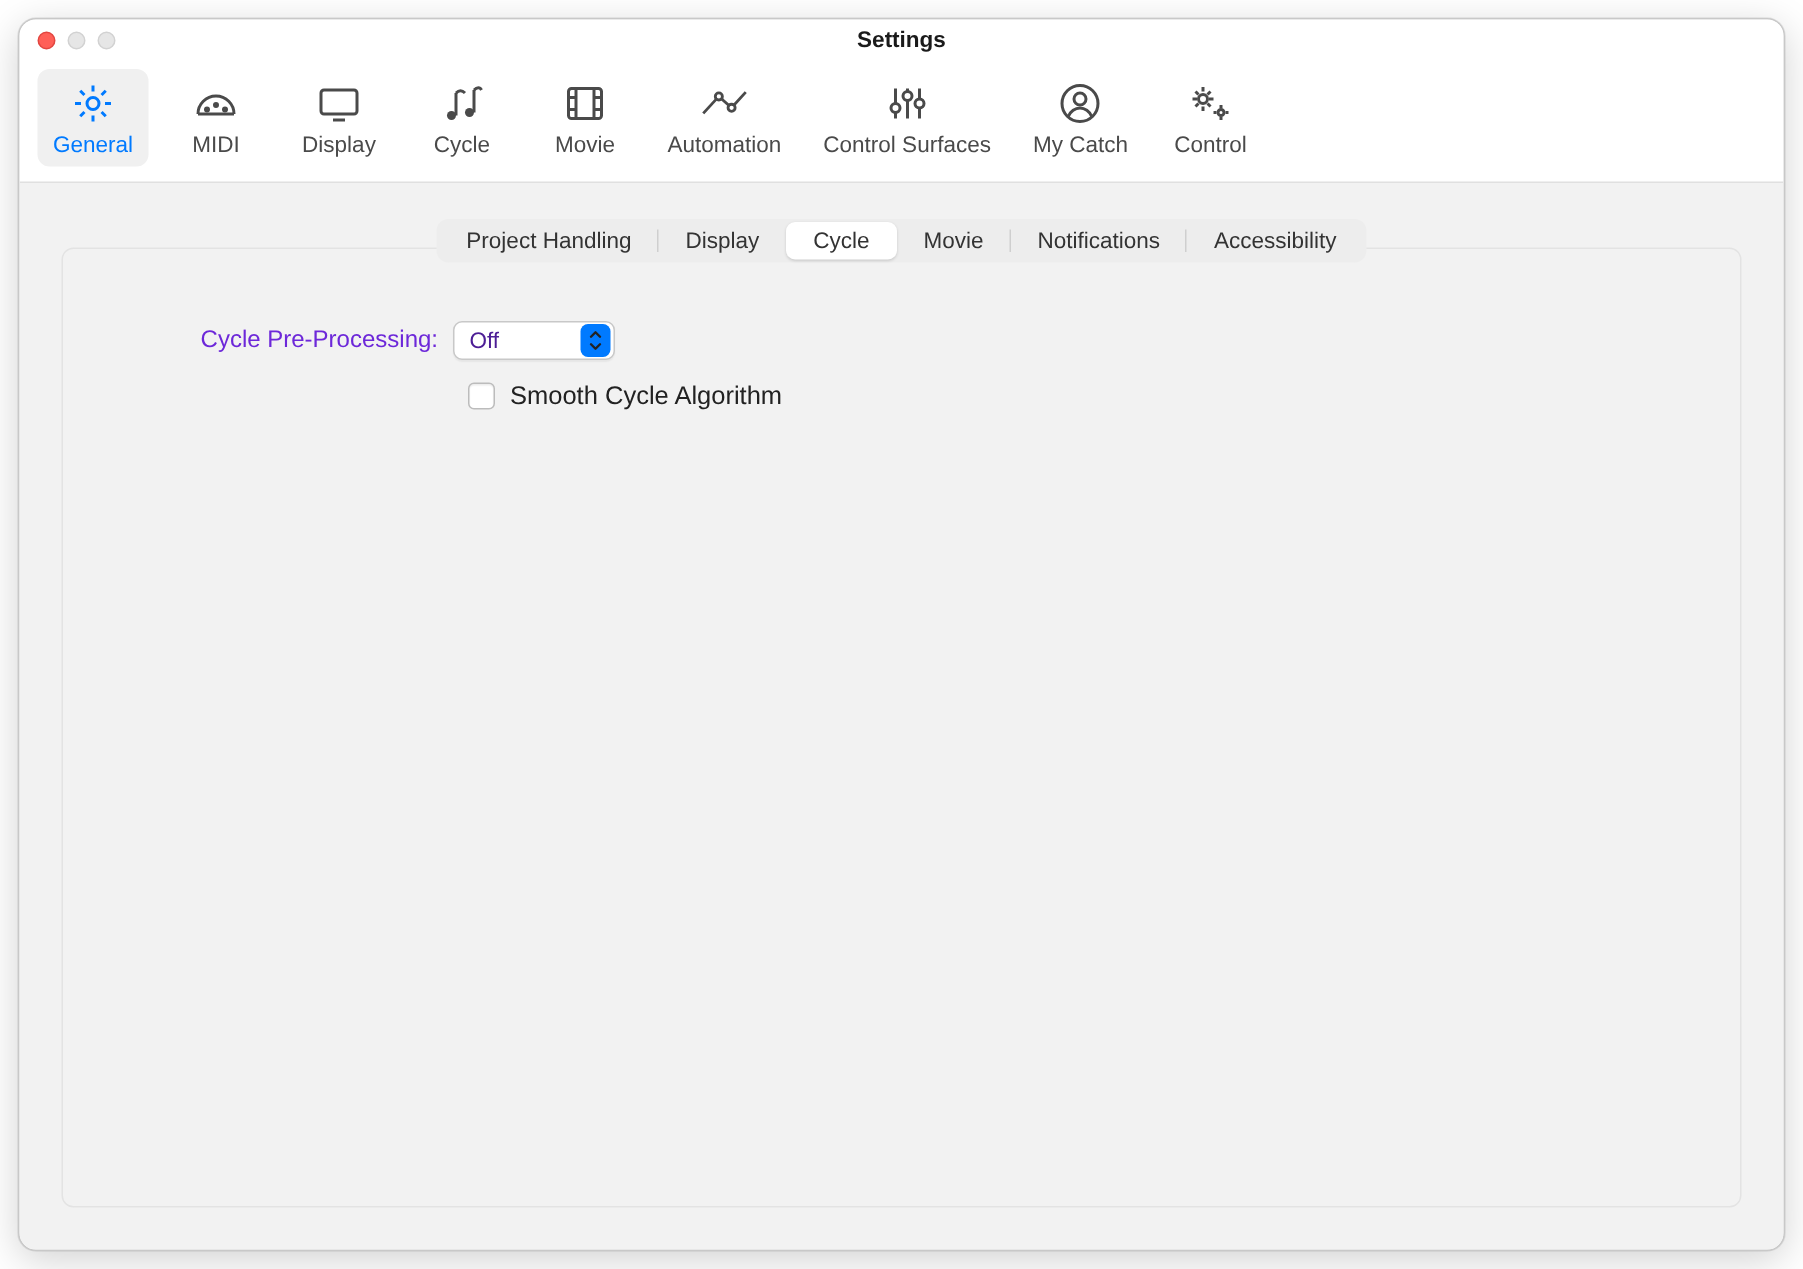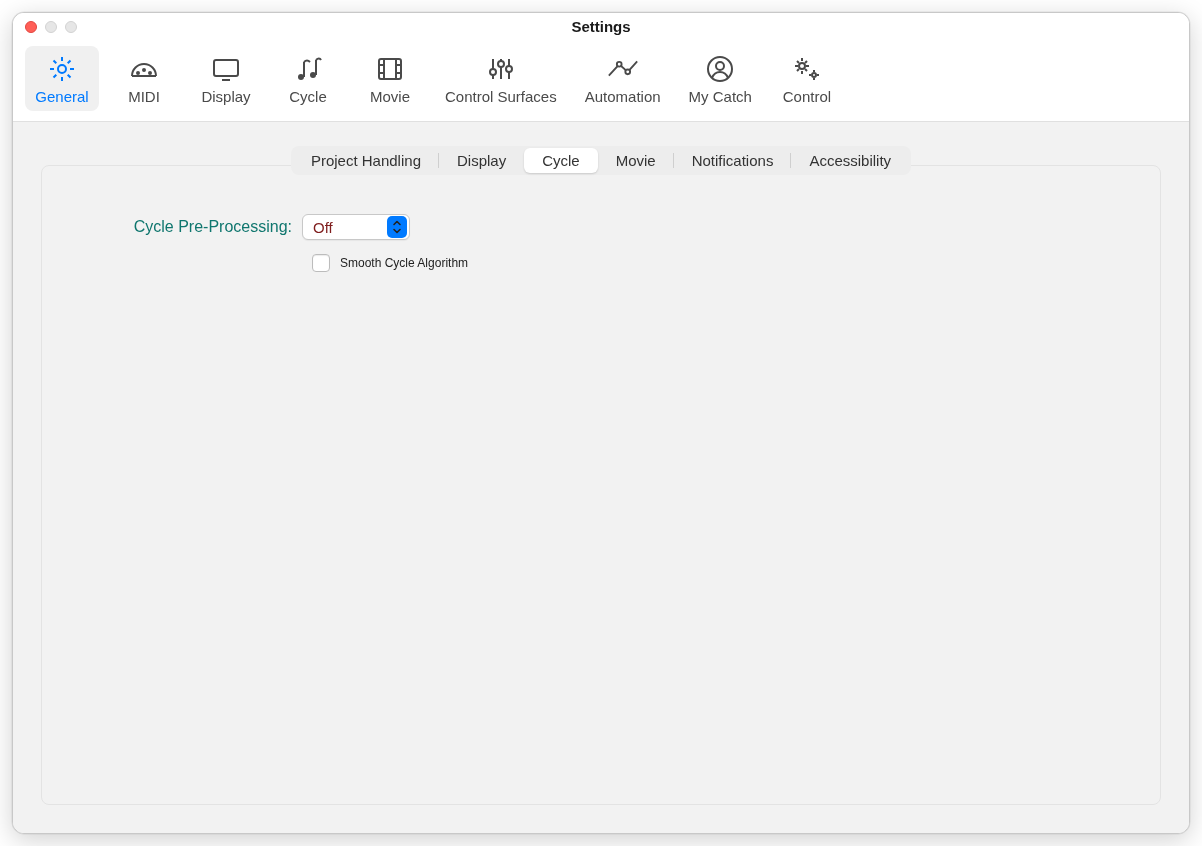--- a/index.html
+++ b/index.html
@@ -279,6 +279,17 @@
 
     <div class="toolbar-item">
       <span class="toolbar-icon">
+        <svg width="36" height="30" viewBox="0 0 36 30" fill="none" stroke-width="2">
+          <path d="M3 22L14 10L23 18L33 7"></path>
+          <circle cx="14" cy="10" r="2.5" fill="#fff"></circle>
+          <circle cx="23" cy="18" r="2.5" fill="#fff"></circle>
+        </svg>
+      </span>
+      <span class="toolbar-label">Automation</span>
+    </div>
+
+    <div class="toolbar-item">
+      <span class="toolbar-icon">
         <svg width="32" height="30" viewBox="0 0 32 30" fill="none" stroke-width="2">
           <path d="M8 5v20M16 5v20M24 5v20"></path>
           <circle cx="8" cy="18" r="3" fill="#fff"></circle>
@@ -287,17 +298,6 @@
         </svg>
       </span>
       <span class="toolbar-label">Control Surfaces</span>
-    </div>
-
-    <div class="toolbar-item">
-      <span class="toolbar-icon">
-        <svg width="36" height="30" viewBox="0 0 36 30" fill="none" stroke-width="2">
-          <path d="M3 22L14 10L23 18L33 7"></path>
-          <circle cx="14" cy="10" r="2.5" fill="#fff"></circle>
-          <circle cx="23" cy="18" r="2.5" fill="#fff"></circle>
-        </svg>
-      </span>
-      <span class="toolbar-label">Automation</span>
     </div>
 
     <div class="toolbar-item">

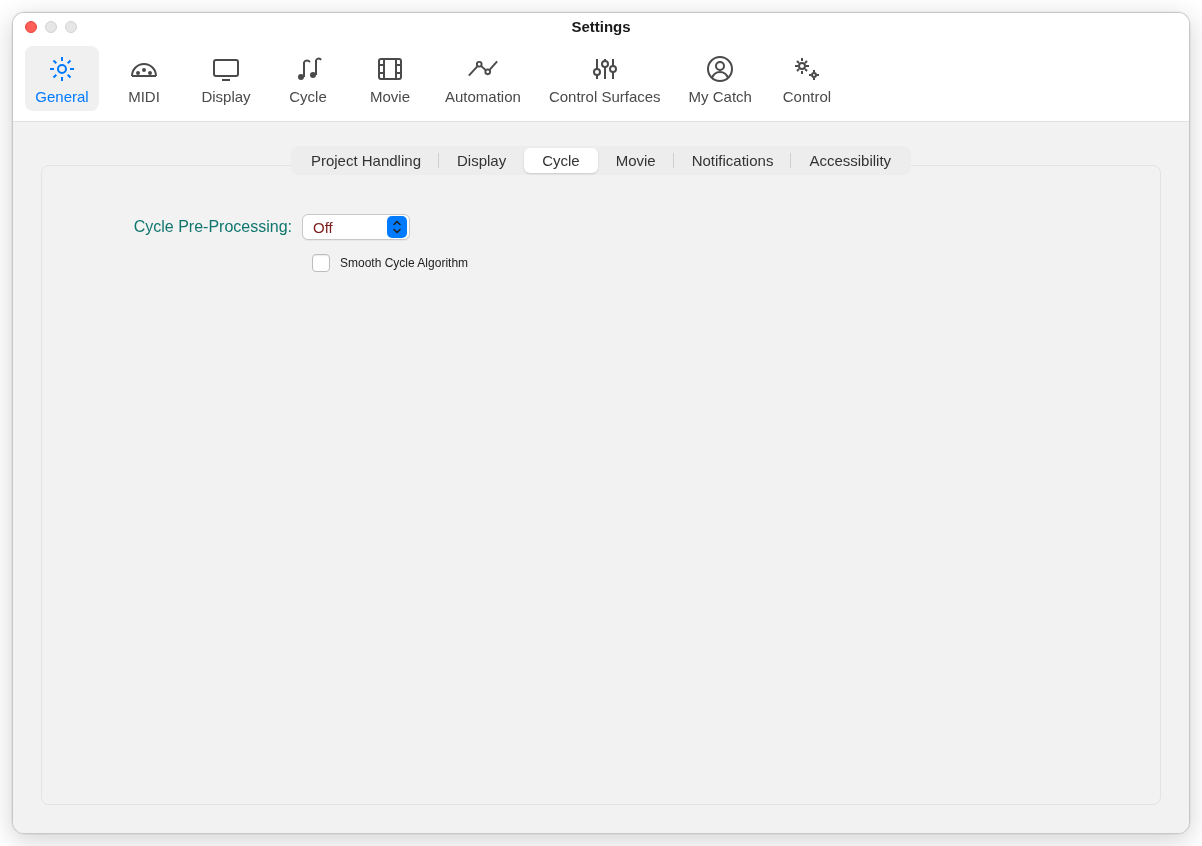--- a/index.html
+++ b/index.html
@@ -154,7 +154,7 @@
     text-align: right;
     padding-right: 10px;
     font-size: 16px;
-    color: #0f766e;
+    color: #6d28d9;
   }
   .form-control { }
 

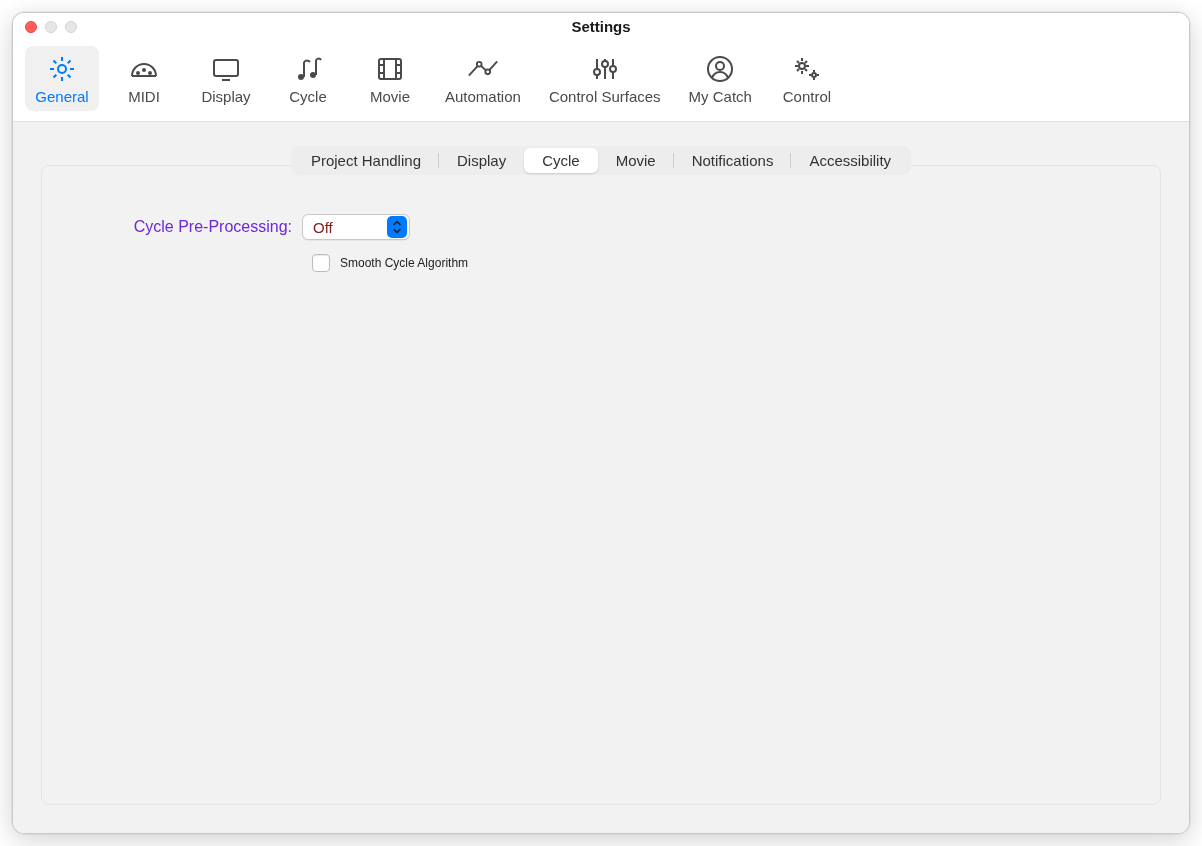--- a/index.html
+++ b/index.html
@@ -170,7 +170,7 @@
     font-size: 15px;
     box-shadow: 0 1px 1px rgba(0,0,0,0.05);
   }
-  .popup-value { flex:1; color:#7f1d1d; }
+  .popup-value { flex:1; color:#4c1d95; }
   .popup-arrows {
     width: 20px;
     height: 22px;

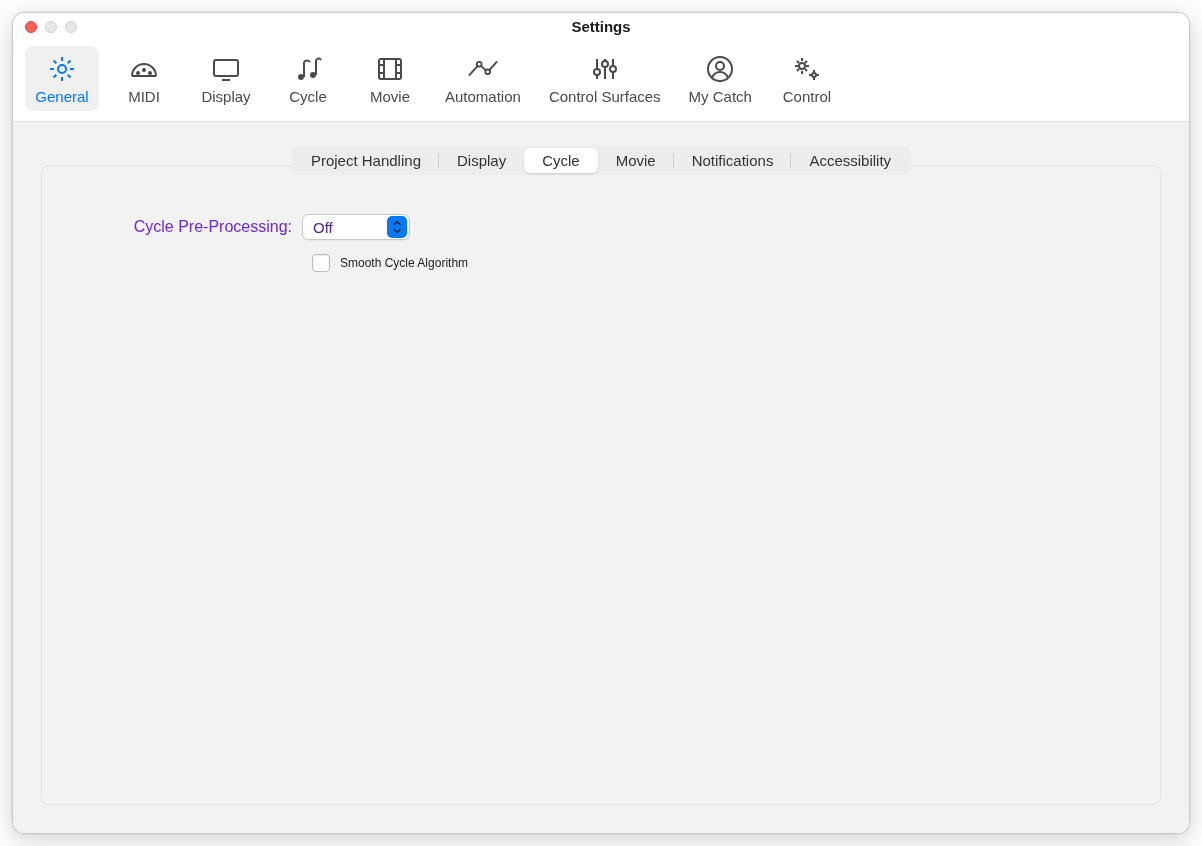--- a/index.html
+++ b/index.html
@@ -190,7 +190,7 @@
     align-items: center;
     margin-left: 240px;
     gap: 10px;
-    font-size: 12px;
+    font-size: 17px;
     color: #222;
   }
   .mac-checkbox {

